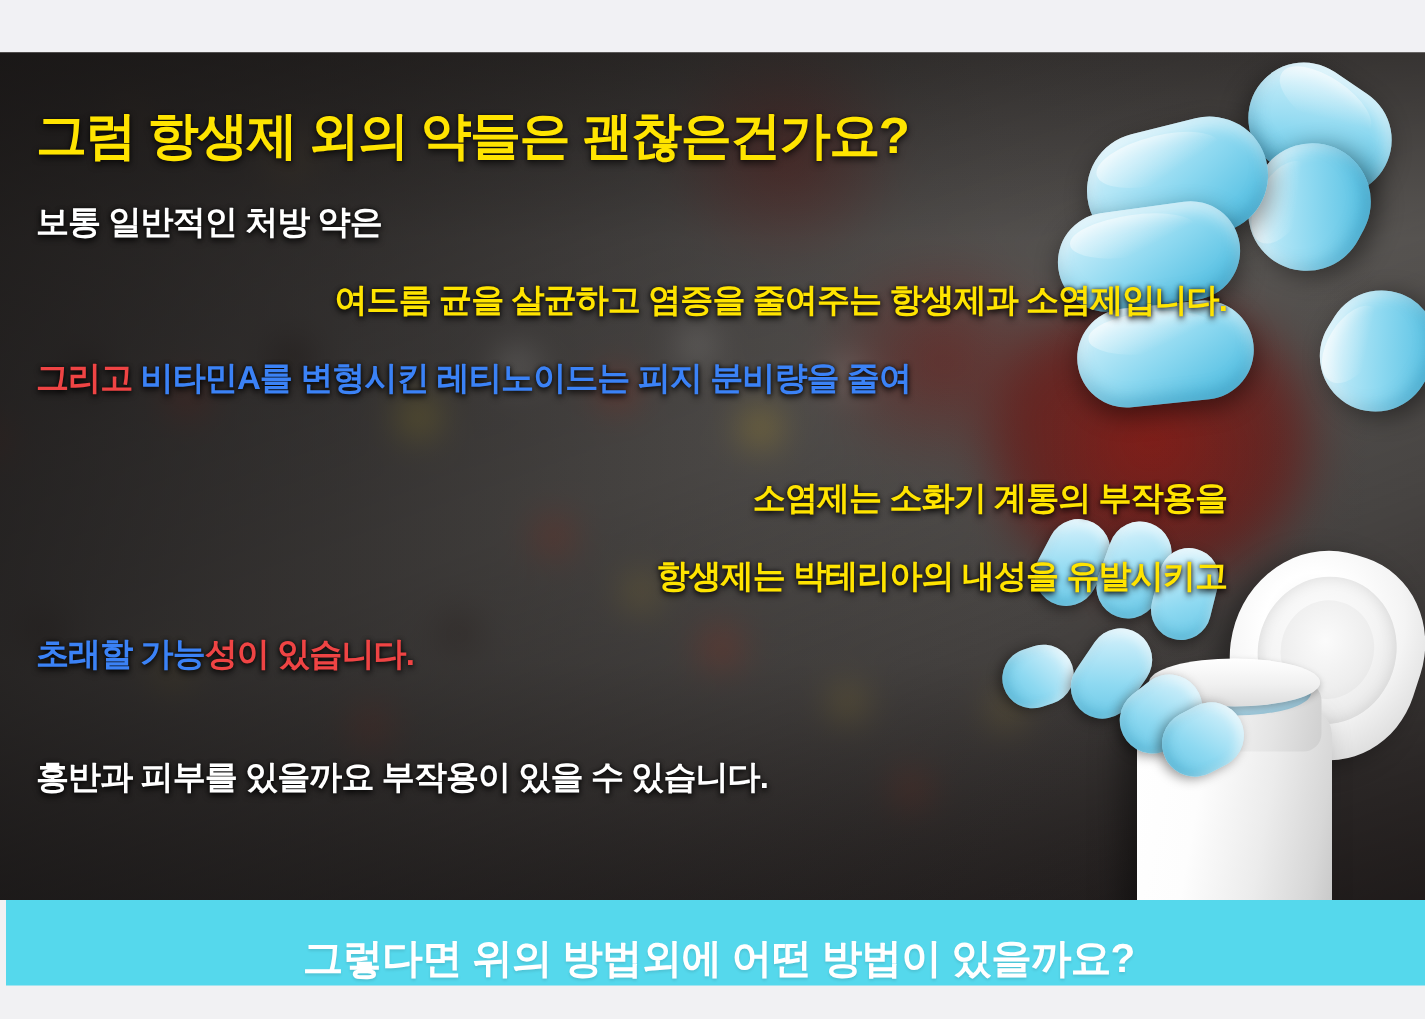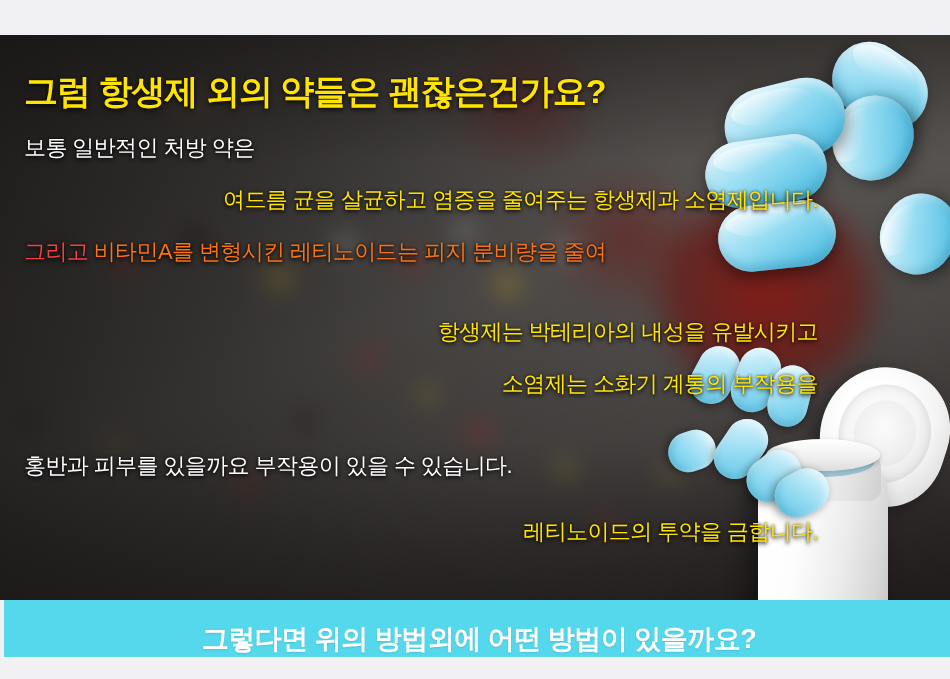--- a/index.html
+++ b/index.html
@@ -188,7 +188,7 @@
 
   .line {
     font-size:22px;
-    font-weight:normal;
+    font-weight:bold;
     line-height:31px;
     letter-spacing:-.6px;
     white-space:nowrap;

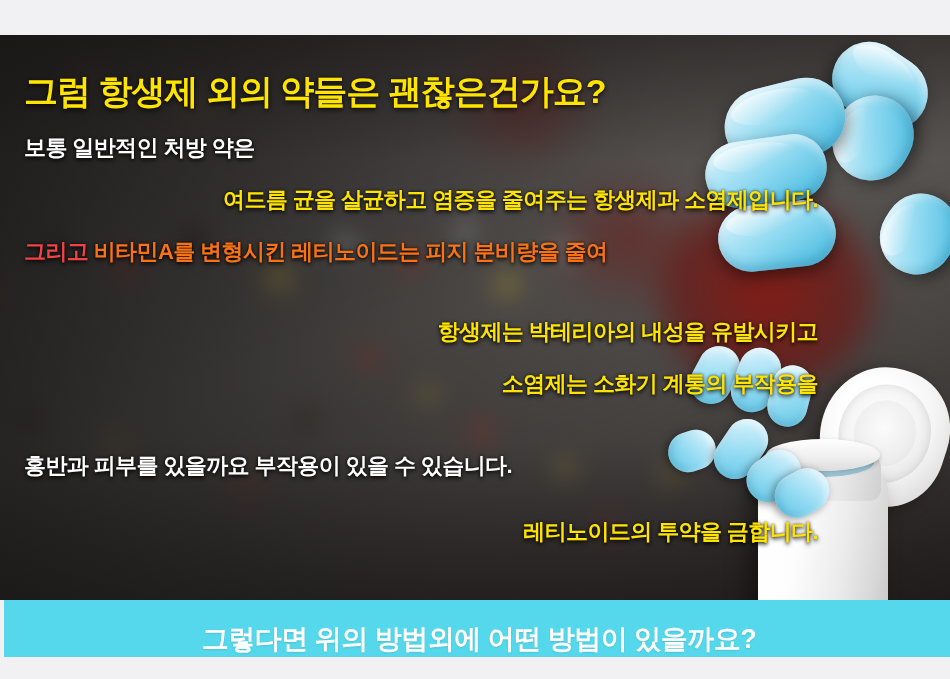--- a/index.html
+++ b/index.html
@@ -198,7 +198,7 @@
   }
   .line.y { color:#ffe400;text-align:right; }
 
-  .hl { color:#f97316; }
+  .hl { color:#3b82f6; }
   .wh { color:#ef4444; }
 
   .gap-sm { height:14px; }

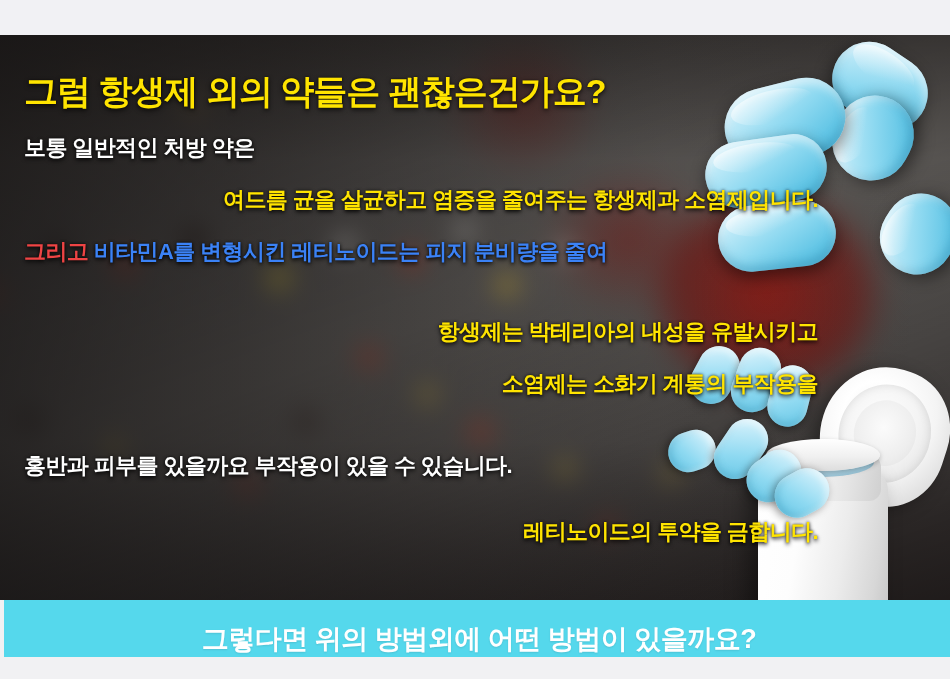--- a/index.html
+++ b/index.html
@@ -266,8 +266,8 @@
       <div class="gap-md"></div>
 
       <div class="para">
+        <div class="line y">소염제는 소화기 계통의 부작용을</div>
         <div class="line y">항생제는 박테리아의 내성을 유발시키고</div>
-        <div class="line y">소염제는 소화기 계통의 부작용을</div>
       </div>
 
       <div class="gap-lg"></div>

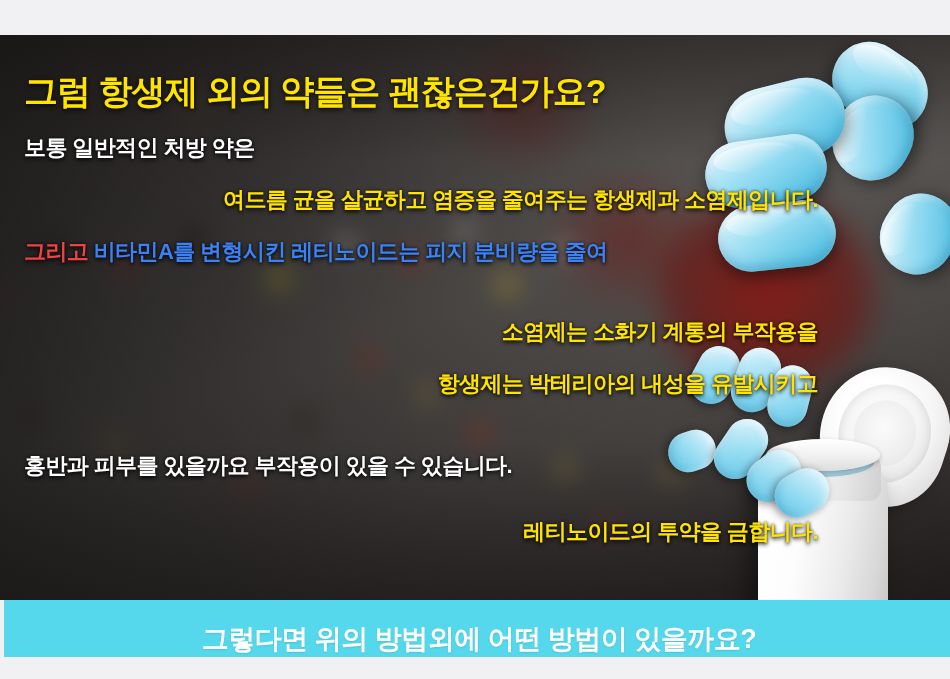--- a/index.html
+++ b/index.html
@@ -268,6 +268,7 @@
       <div class="para">
         <div class="line y">소염제는 소화기 계통의 부작용을</div>
         <div class="line y">항생제는 박테리아의 내성을 유발시키고</div>
+        <div class="line"><span class="hl">초래할 가능</span><span class="wh">성이 있습니다.</span></div>
       </div>
 
       <div class="gap-lg"></div>

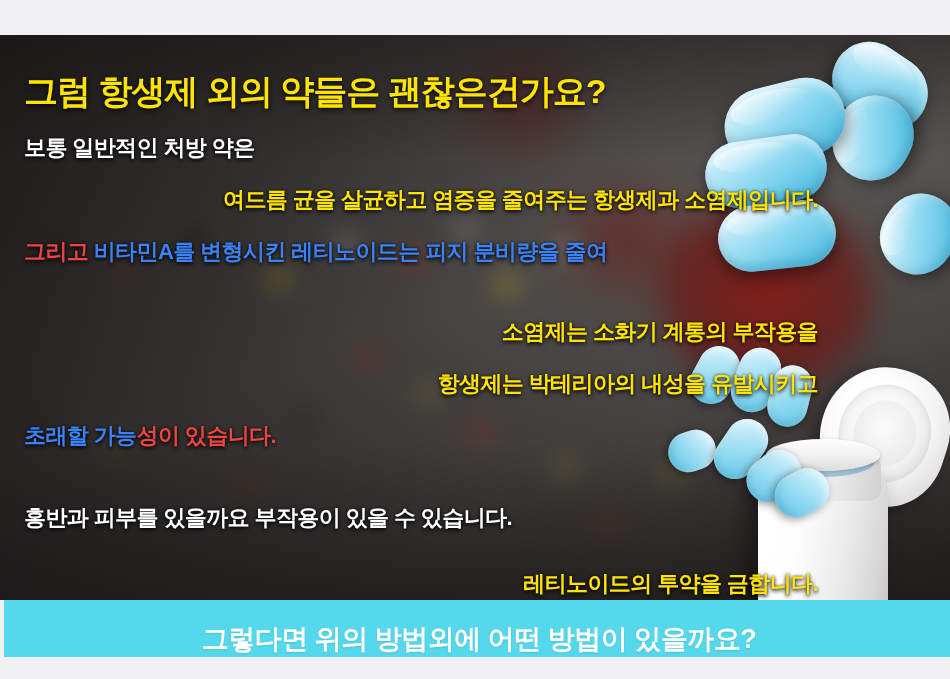--- a/index.html
+++ b/index.html
@@ -280,7 +280,6 @@
       <div class="gap-sm"></div>
 
       <div class="para">
-        <div class="line y">레티노이드의 투약을 금합니다.</div>
       </div>
 
     </div>

